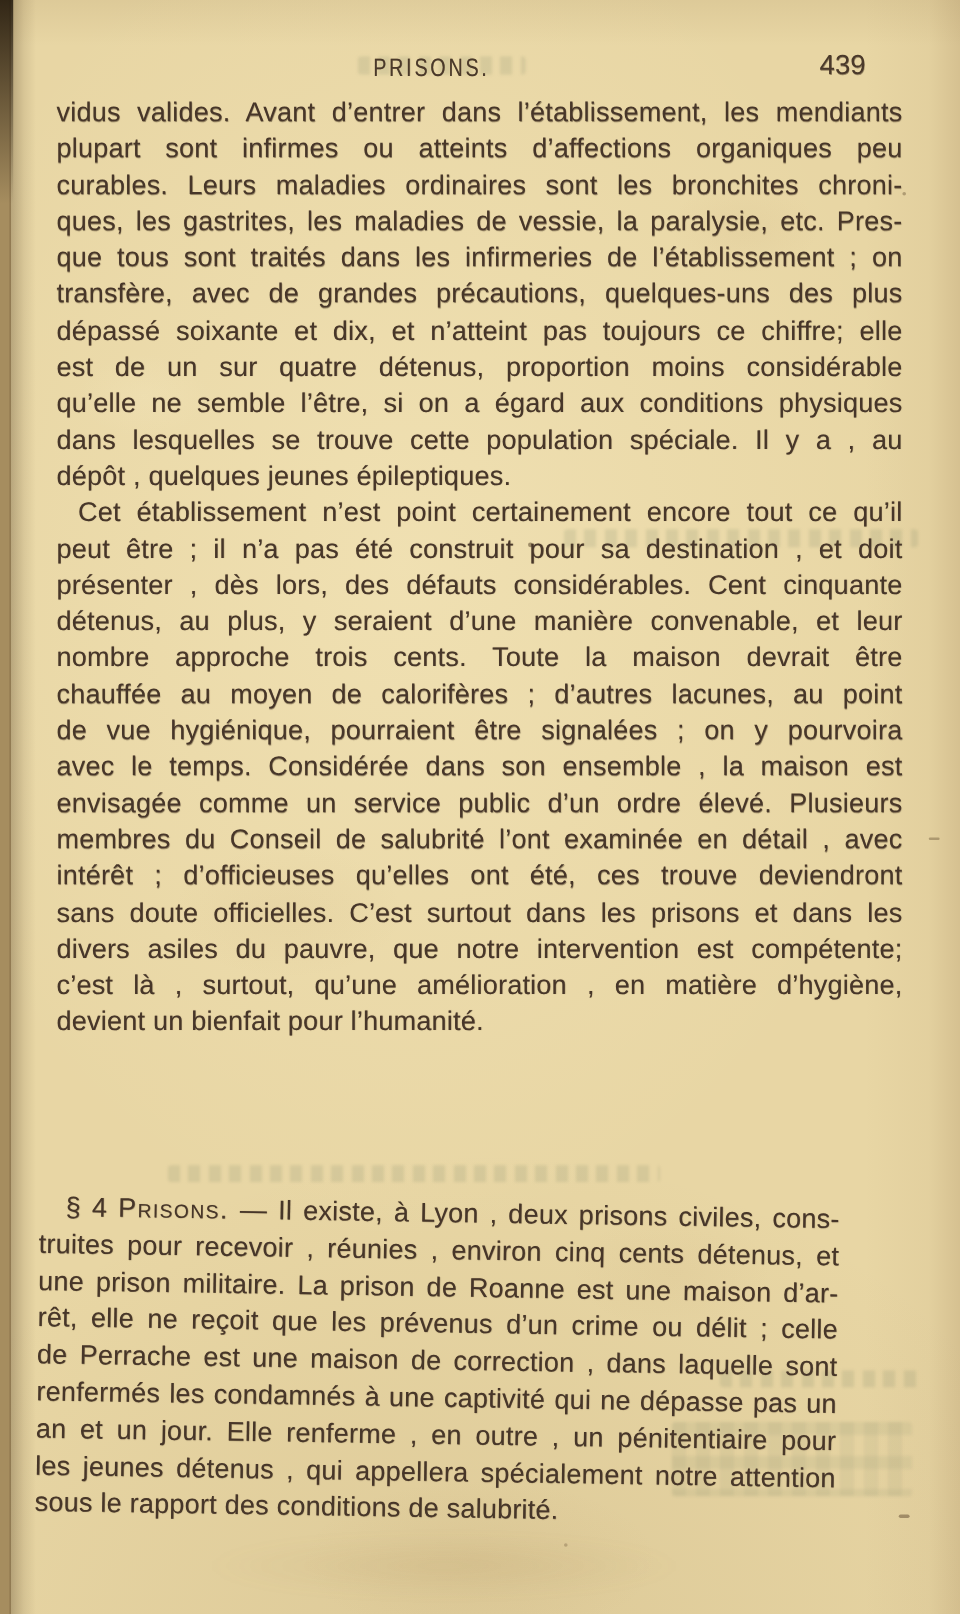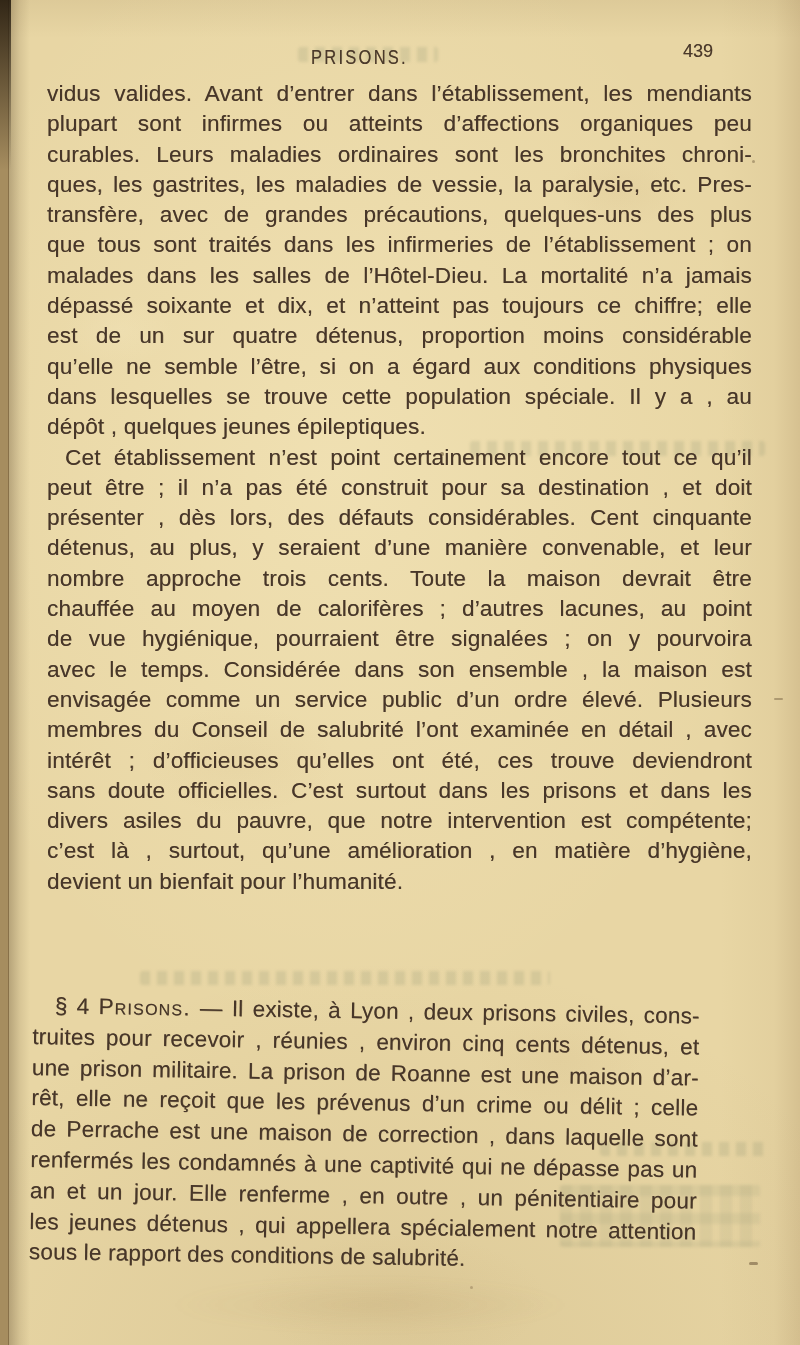--- a/index.html
+++ b/index.html
@@ -63,7 +63,7 @@
   }
   .page-number {
     position: absolute; left: 683px; top: 41px;
-    font-size: 18px;
+    font-size: 23px;
     color: #4a392a;
     text-shadow: 0.3px 0.3px 0.5px rgba(70,52,35,0.5);
   }

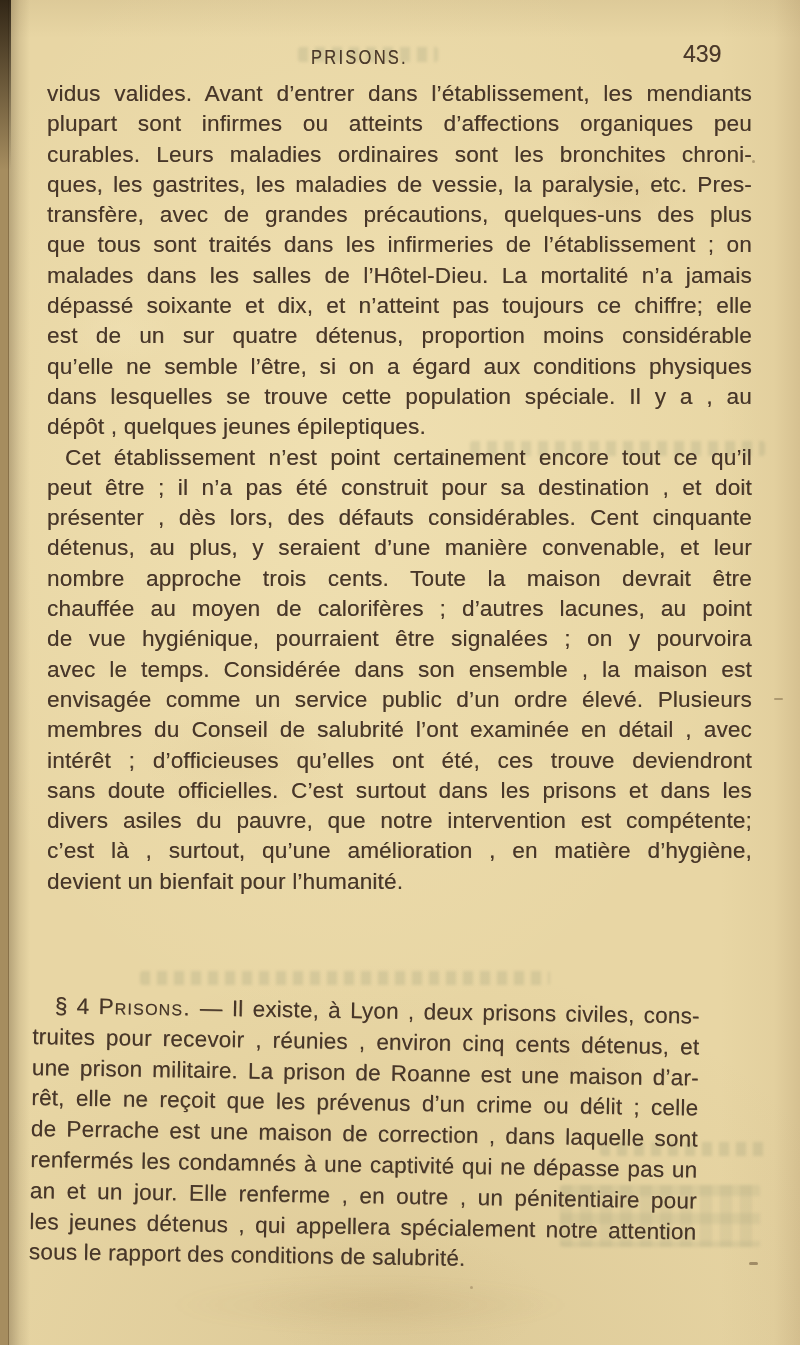--- a/index.html
+++ b/index.html
@@ -144,8 +144,8 @@
       <div class="line">plupart sont infirmes ou atteints d’affections organiques peu</div>
       <div class="line">curables. Leurs maladies ordinaires sont les bronchites chroni-</div>
       <div class="line">ques, les gastrites, les maladies de vessie, la paralysie, etc. Pres-</div>
+      <div class="line">que tous sont traités dans les infirmeries de l’établissement ; on</div>
       <div class="line">transfère, avec de grandes précautions, quelques-uns des plus</div>
-      <div class="line">que tous sont traités dans les infirmeries de l’établissement ; on</div>
       <div class="line">malades dans les salles de l’Hôtel-Dieu. La mortalité n’a jamais</div>
       <div class="line">dépassé soixante et dix, et n’atteint pas toujours ce chiffre; elle</div>
       <div class="line">est de un sur quatre détenus, proportion moins considérable</div>

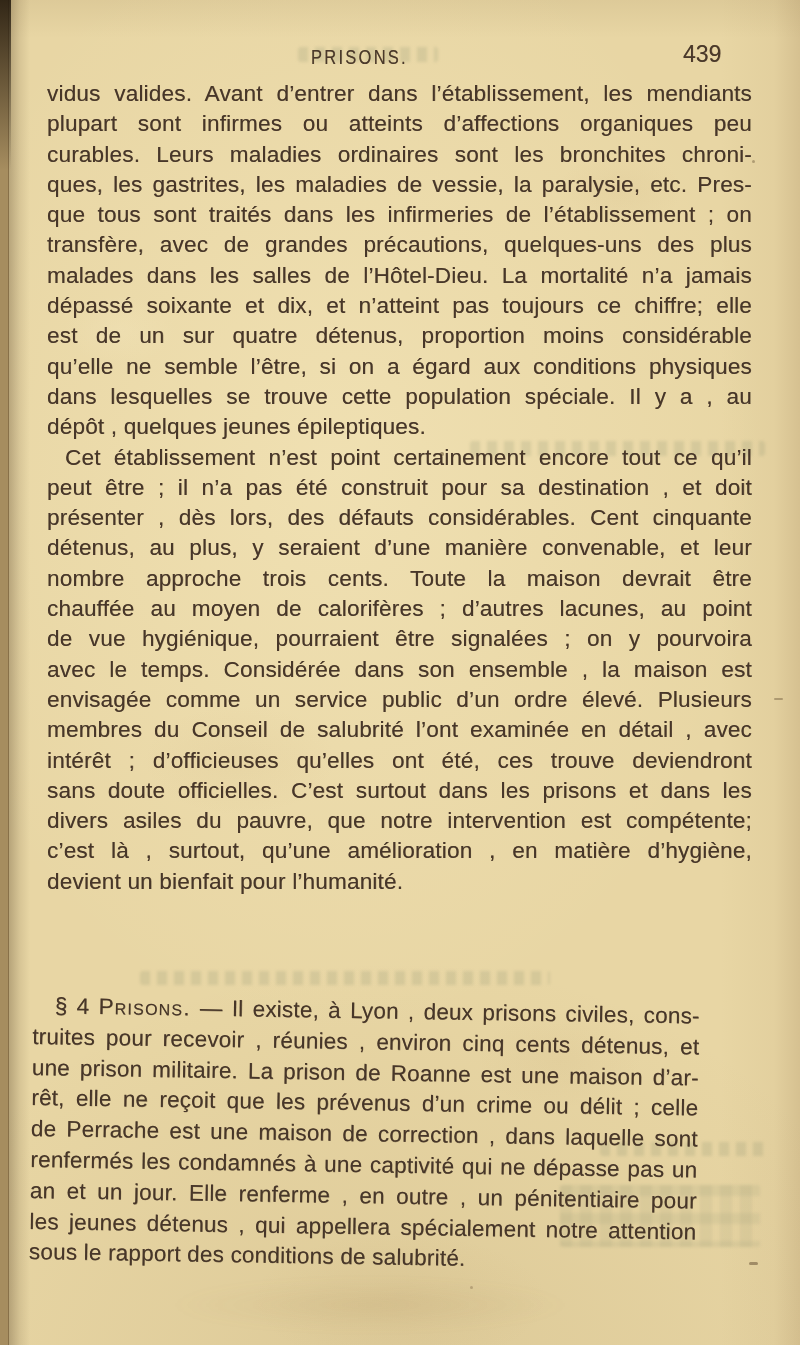--- a/index.html
+++ b/index.html
@@ -146,7 +146,6 @@
       <div class="line">ques, les gastrites, les maladies de vessie, la paralysie, etc. Pres-</div>
       <div class="line">que tous sont traités dans les infirmeries de l’établissement ; on</div>
       <div class="line">transfère, avec de grandes précautions, quelques-uns des plus</div>
-      <div class="line">malades dans les salles de l’Hôtel-Dieu. La mortalité n’a jamais</div>
       <div class="line">dépassé soixante et dix, et n’atteint pas toujours ce chiffre; elle</div>
       <div class="line">est de un sur quatre détenus, proportion moins considérable</div>
       <div class="line">qu’elle ne semble l’être, si on a égard aux conditions physiques</div>

